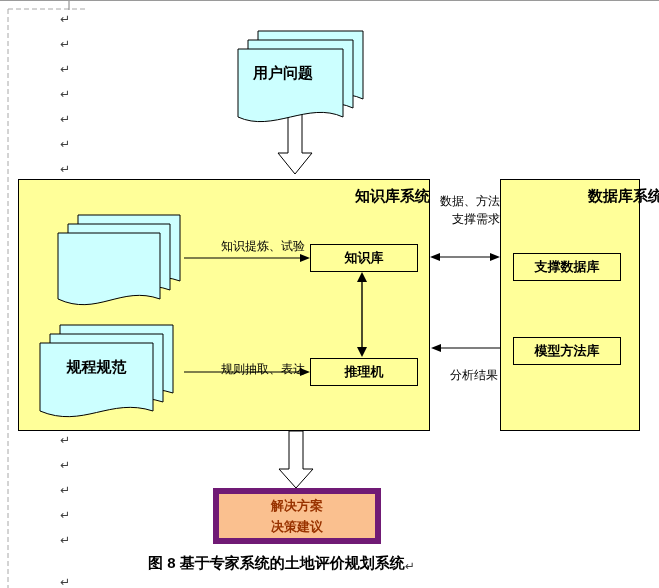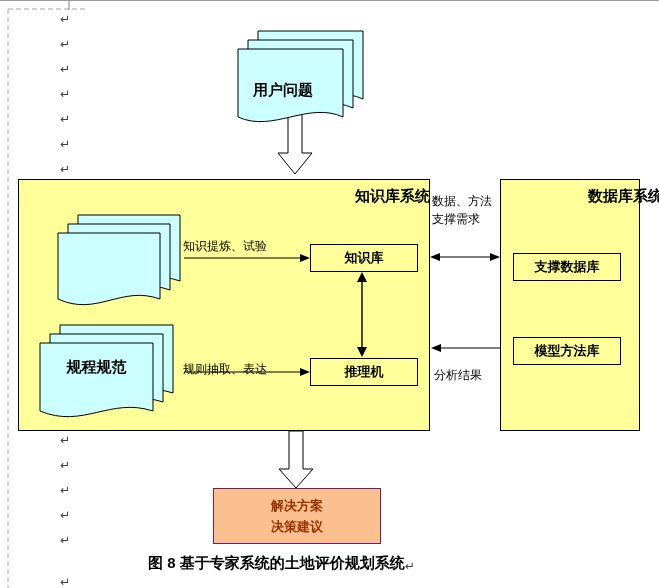--- a/index.html
+++ b/index.html
@@ -98,7 +98,7 @@
     </g>
   </svg>
 
-  <div class="label doc-label" style="left:238px;top:63px;width:90px;margin-top:17px;">用户问题</div>
+  <div class="label doc-label" style="left:238px;top:63px;width:90px;">用户问题</div>
 
   <div class="label box-title" style="left:18px;top:186px;width:412px;">知识库系统</div>
   <div class="label box-title" style="left:500px;top:186px;width:140px;padding-left:23px;">数据库系统</div>

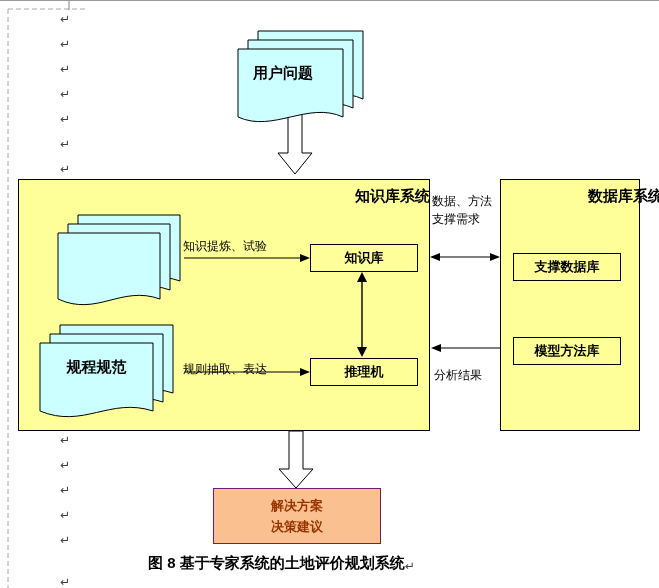--- a/index.html
+++ b/index.html
@@ -18,7 +18,7 @@
     display:flex;align-items:center;justify-content:center;
     font-weight:bold;font-size:13px;
   }
-  .note{font-size:12px;text-align:left;line-height:15px;}
+  .note{font-size:12px;text-align:right;line-height:15px;}
   .pmark{position:absolute;left:60px;font-size:12px;color:#404040;line-height:12px;}
   .solution{
     position:absolute;left:213px;top:487px;width:168px;height:56px;

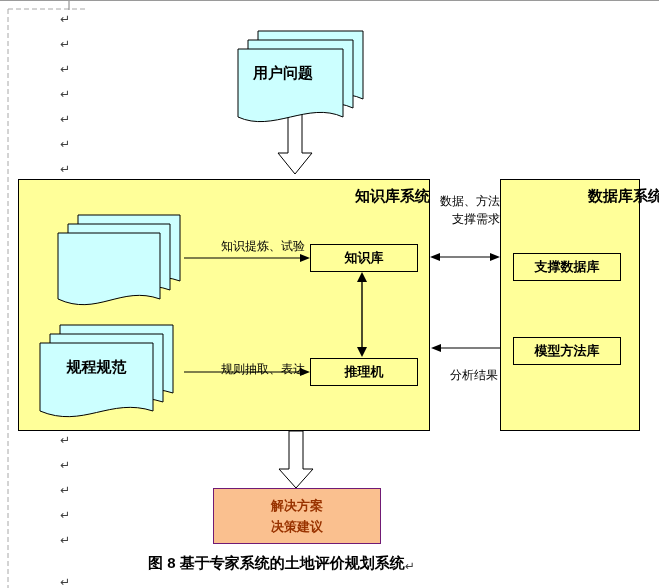--- a/index.html
+++ b/index.html
@@ -22,7 +22,7 @@
   .pmark{position:absolute;left:60px;font-size:12px;color:#404040;line-height:12px;}
   .solution{
     position:absolute;left:213px;top:487px;width:168px;height:56px;
-    background:#FAC08F;border:1px solid #701a75;box-sizing:border-box;
+    background:#FAC08F;border:6px solid #701a75;box-sizing:border-box;
     display:flex;flex-direction:column;align-items:center;justify-content:center;
     color:#993300;font-weight:bold;font-size:13px;line-height:21px;
   }

